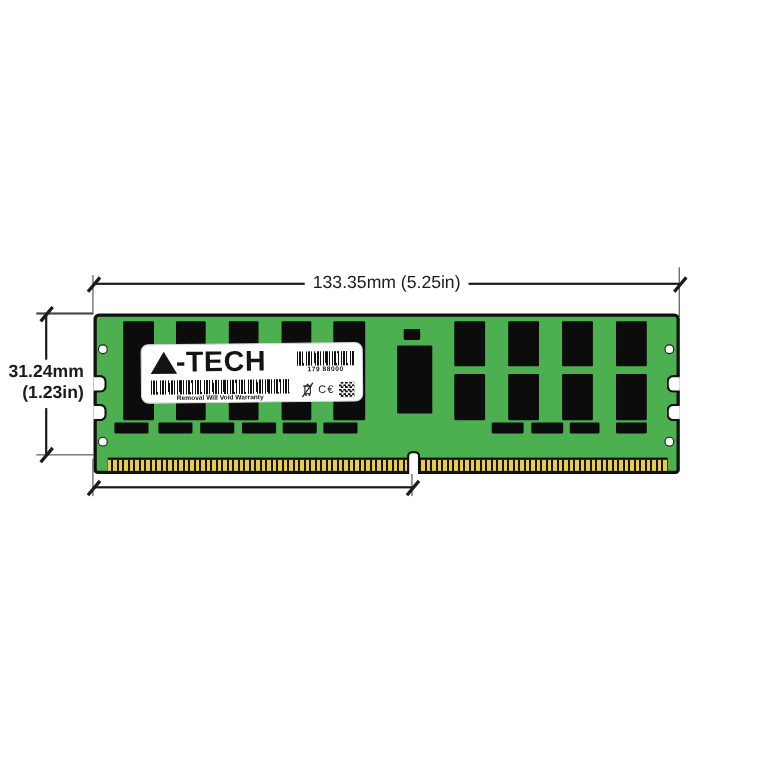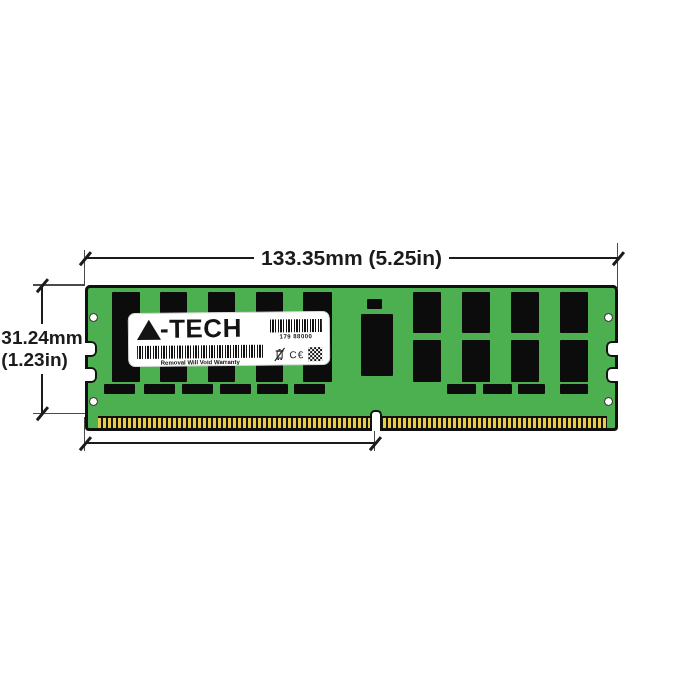--- a/index.html
+++ b/index.html
@@ -11,7 +11,7 @@
   
   .dim-h { position: absolute; display: flex; align-items: center; color: var(--dim); }
   .dim-h .seg { flex: 1; height: 0; border-top: 2px solid var(--dim); }
-  .dim-h .txt { padding: 0 7px; font-size: 21px; font-weight: bold; white-space: nowrap; color: var(--dim); }
+  .dim-h .txt { padding: 0 7px; font-size: 16px; font-weight: normal; white-space: nowrap; color: var(--dim); }
   .dim-v { position: absolute; display: flex; flex-direction: column; align-items: center; }
   .dim-v .seg { width: 0; flex: 1; border-left: 2px solid var(--dim); }
   .dim-v .txt { padding: 3px 0; font-size: 19px; font-weight: bold; text-align: left; line-height: 1.18; white-space: nowrap; color: var(--dim); }

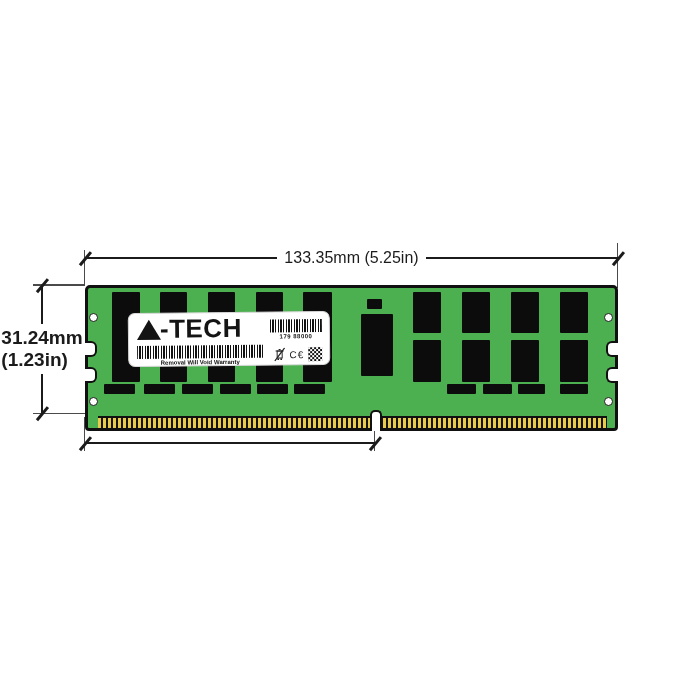--- a/index.html
+++ b/index.html
@@ -14,7 +14,7 @@
   .dim-h .txt { padding: 0 7px; font-size: 16px; font-weight: normal; white-space: nowrap; color: var(--dim); }
   .dim-v { position: absolute; display: flex; flex-direction: column; align-items: center; }
   .dim-v .seg { width: 0; flex: 1; border-left: 2px solid var(--dim); }
-  .dim-v .txt { padding: 3px 0; font-size: 19px; font-weight: bold; text-align: left; line-height: 1.18; white-space: nowrap; color: var(--dim); }
+  .dim-v .txt { padding: 3px 0; font-size: 16px; font-weight: bold; text-align: right; line-height: 1.18; white-space: nowrap; color: var(--dim); }
   .tick { position: absolute; width: 2.5px; height: 17px; background: var(--dim); transform: rotate(40deg); }
   .ext { position: absolute; background: #4a4a4a; }
   .shadow-line { position: absolute; background: #9a9a9a; }

